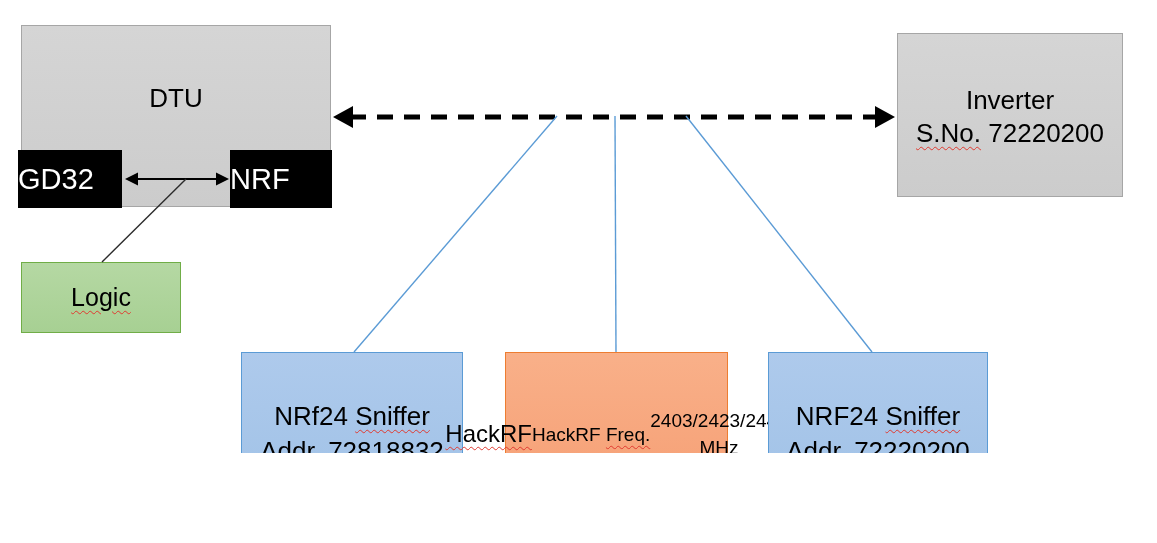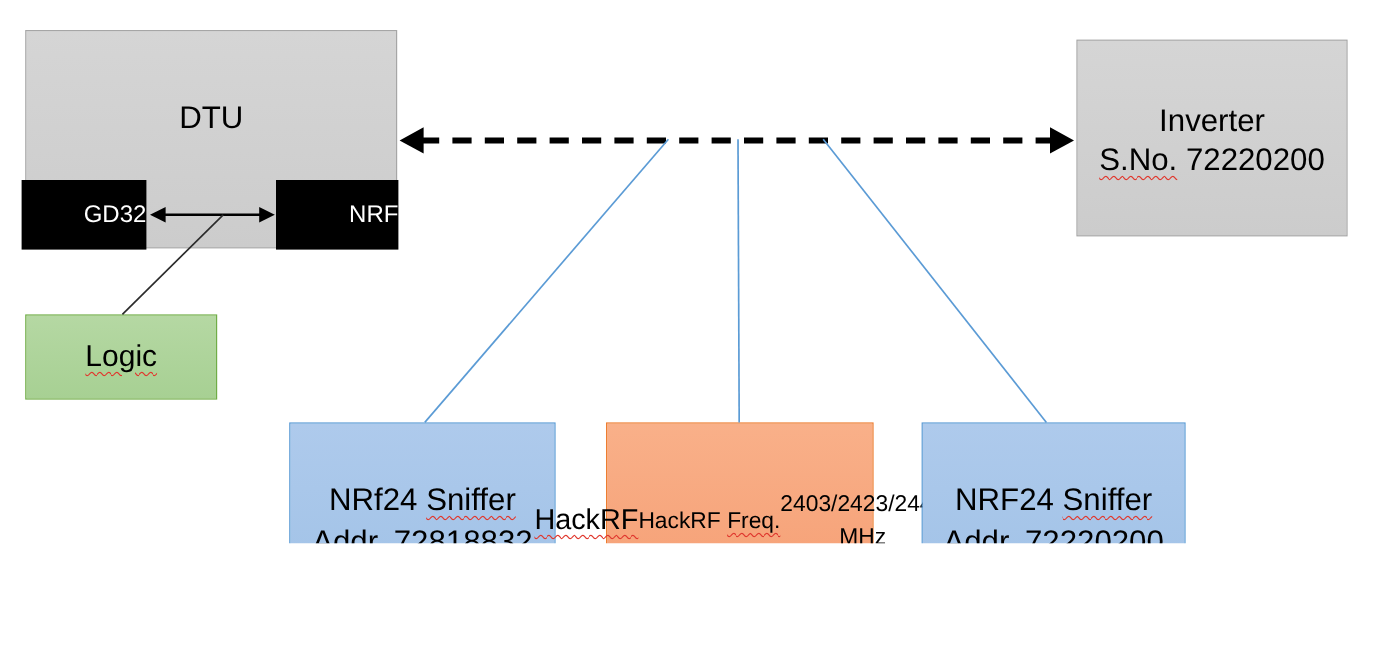--- a/index.html
+++ b/index.html
@@ -35,8 +35,8 @@
   .chip {
     background: #000000;
     color: #ffffff;
-    font-size: 20px;
-    display: flex; align-items: center; justify-content: flex-end;
+    font-size: 29px;
+    display: flex; align-items: center; justify-content: flex-start;
   }
   #gd32-chip { left: 18px; top: 150px; width: 104px; height: 58px; }
   #nrf-chip  { left: 230px; top: 150px; width: 102px; height: 58px; }

